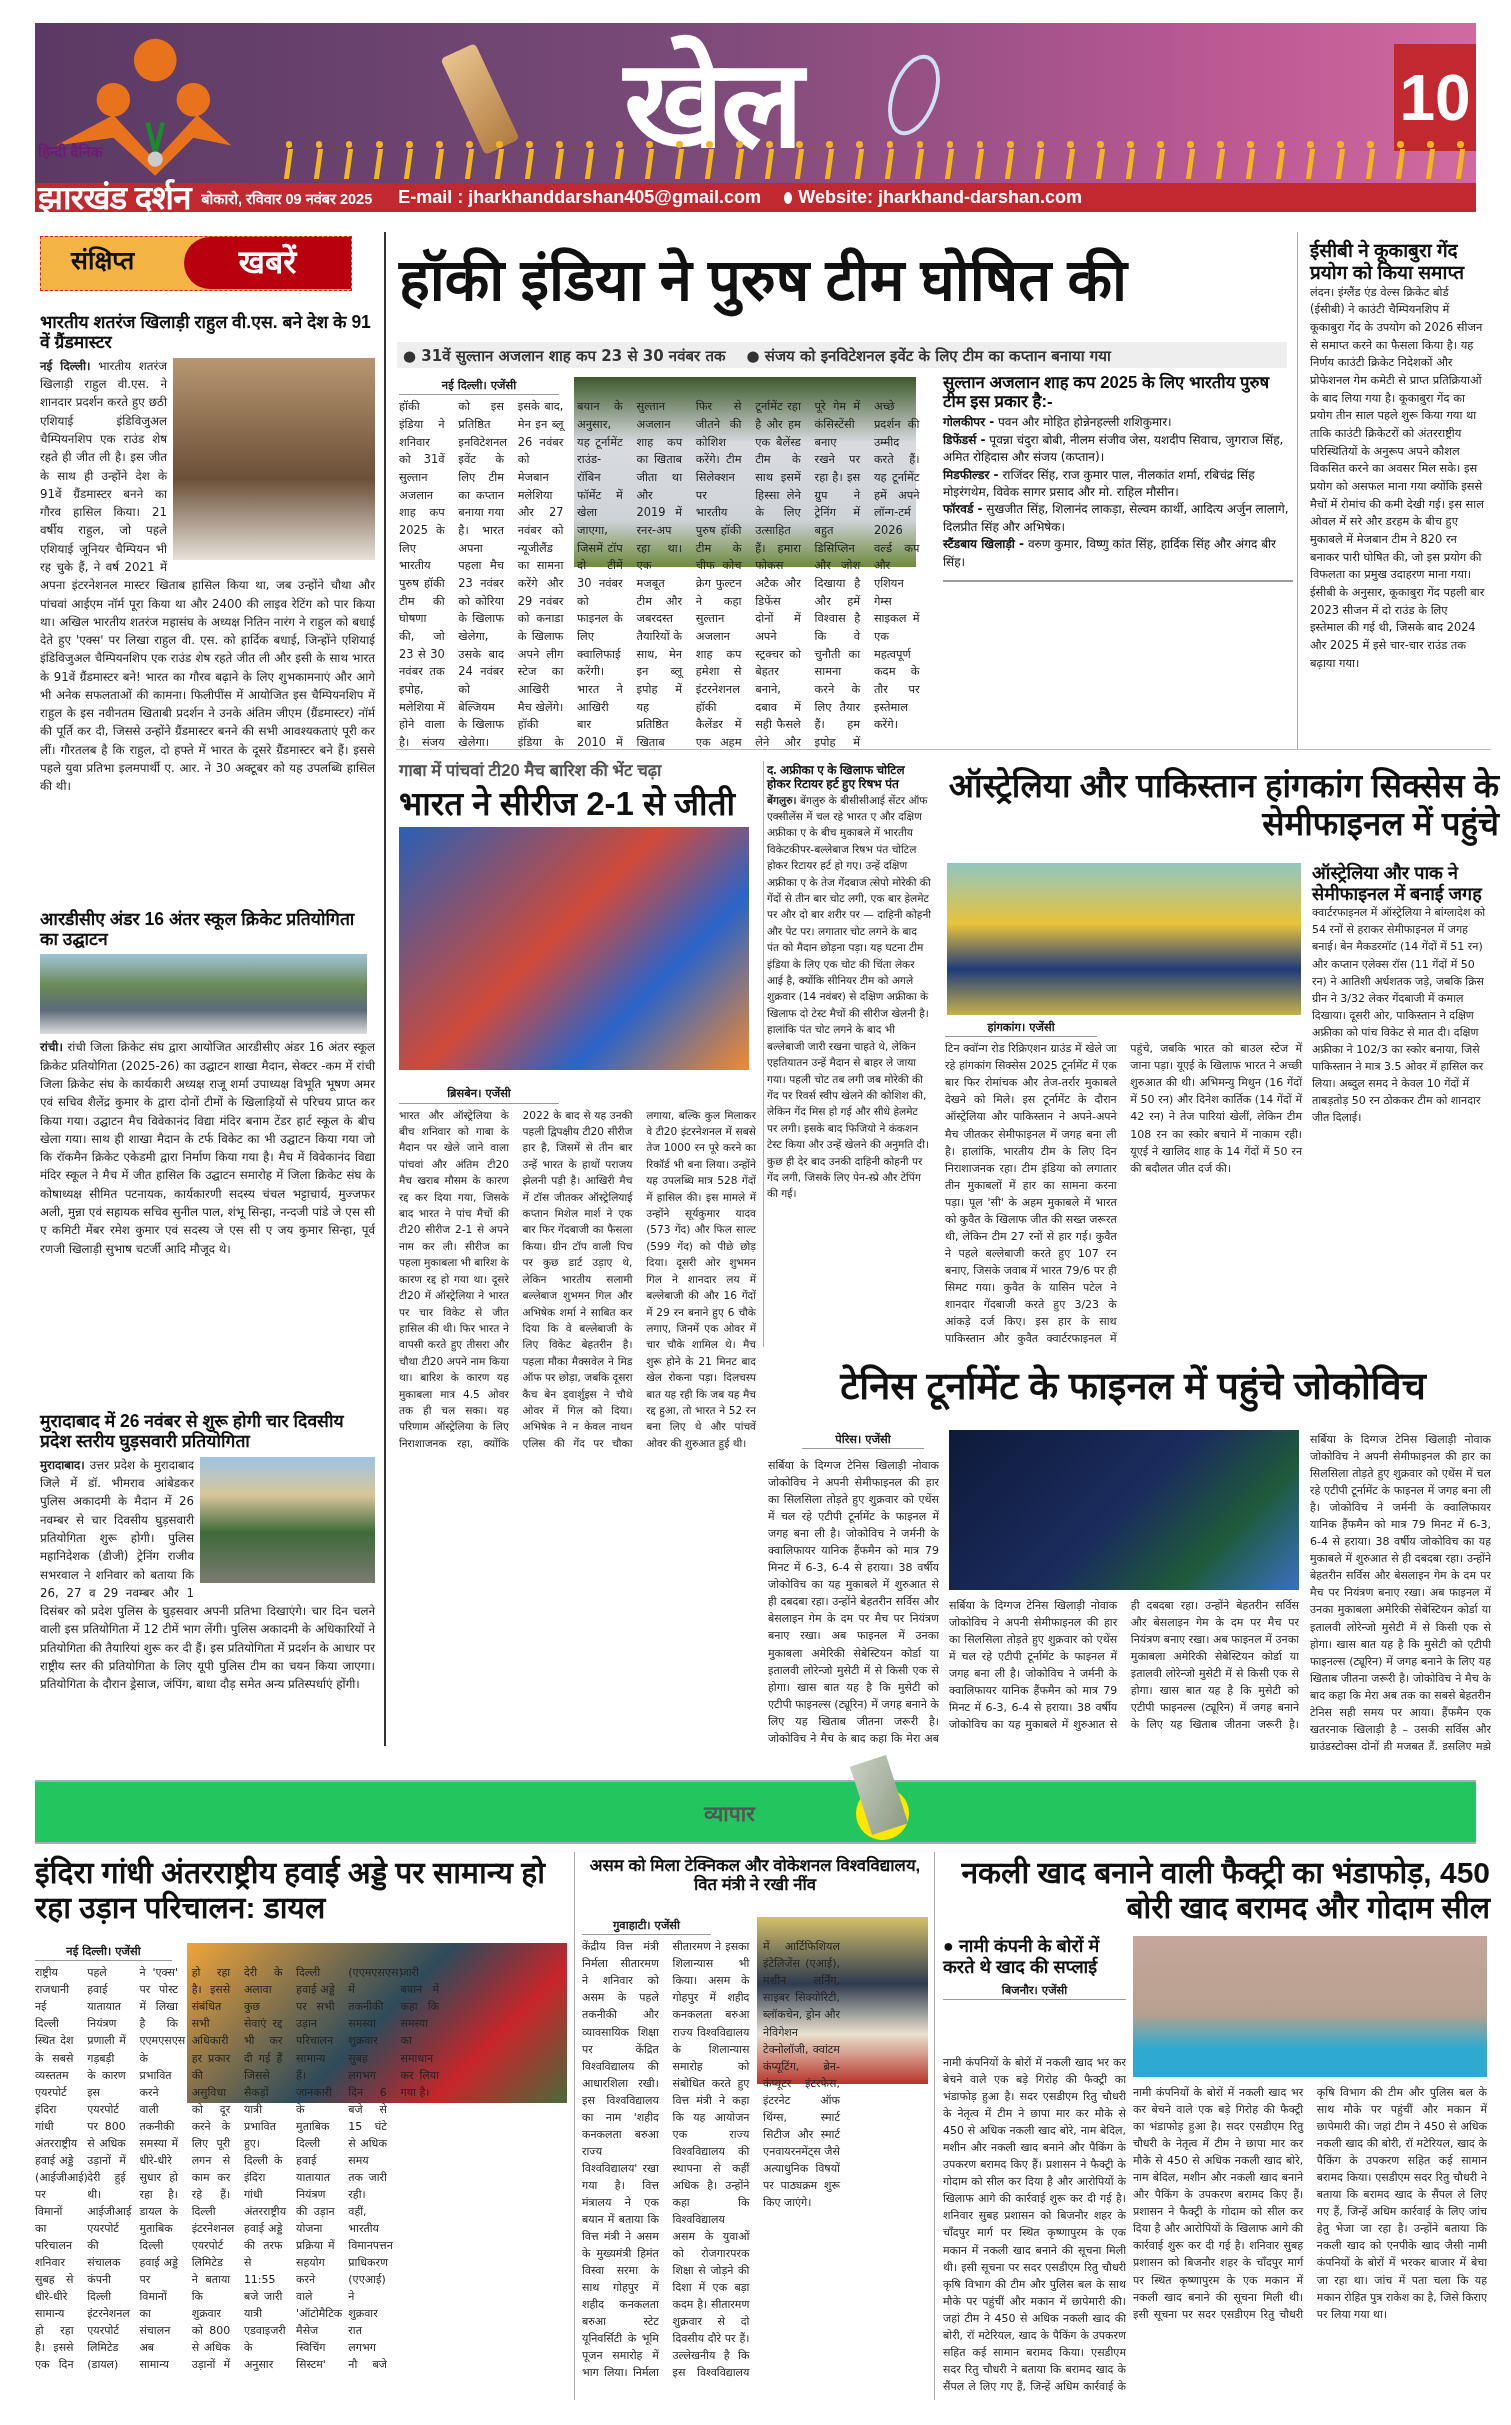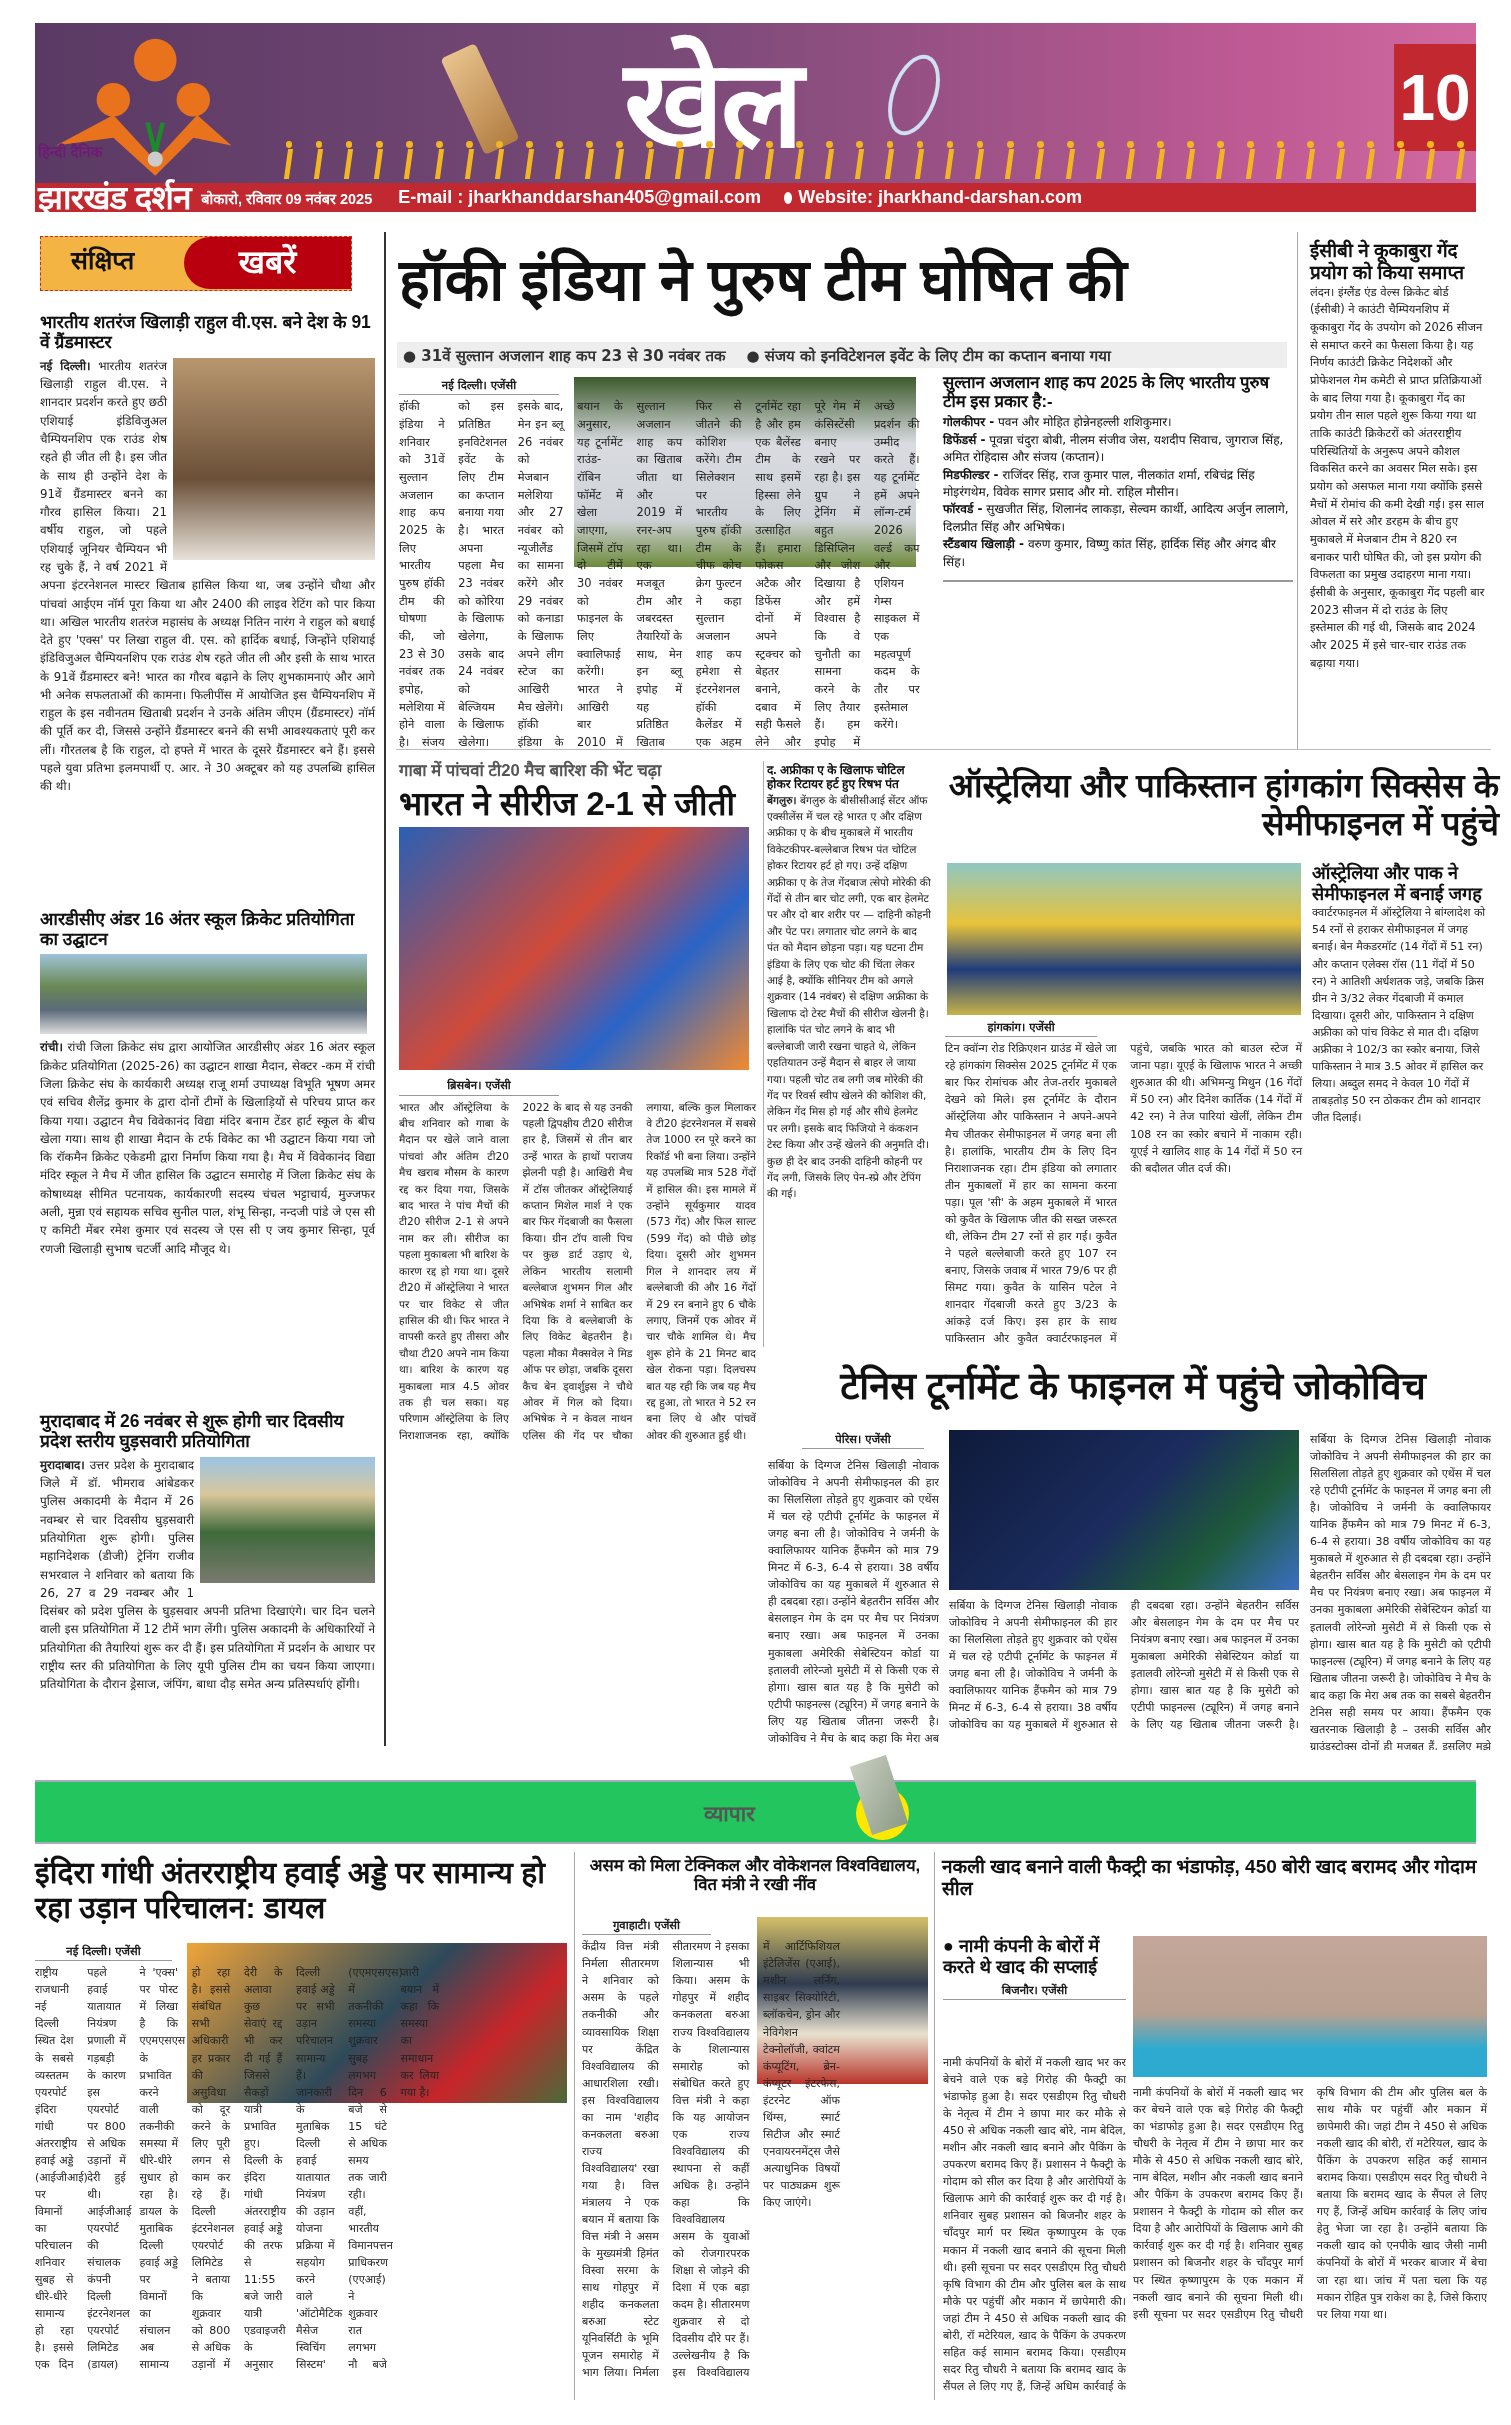--- a/index.html
+++ b/index.html
@@ -165,7 +165,7 @@
   <div class="hl" style="font-size:16.7px;color:#555">गाबा में पांचवां टी20 मैच बारिश की भेंट चढ़ा</div>
   <div class="hl" style="font-size:33px;margin:4.6px 0">भारत ने सीरीज 2-1 से जीती</div>
   <div class="photo" style="width:350px;height:243px;background:linear-gradient(135deg,#2a5fb5,#d04a3a 45%,#2a64c8 70%,#f28a30)"></div>
-  <div class="byline" style="width:160px;margin-top:7px">ब्रिसबेन। एजेंसी</div>
+  <div class="byline" style="width:160px;margin-top:15px">ब्रिसबेन। एजेंसी</div>
   <div class="body col3" style="height:357px;column-fill:auto;font-size:10.6px">भारत और ऑस्ट्रेलिया के बीच शनिवार को गाबा के मैदान पर खेले जाने वाला पांचवां और अंतिम टी20 मैच खराब मौसम के कारण रद्द कर दिया गया, जिसके बाद भारत ने पांच मैचों की टी20 सीरीज 2-1 से अपने नाम कर ली। सीरीज का पहला मुकाबला भी बारिश के कारण रद्द हो गया था। दूसरे टी20 में ऑस्ट्रेलिया ने भारत पर चार विकेट से जीत हासिल की थी। फिर भारत ने वापसी करते हुए तीसरा और चौथा टी20 अपने नाम किया था। बारिश के कारण यह मुकाबला मात्र 4.5 ओवर तक ही चल सका। यह परिणाम ऑस्ट्रेलिया के लिए निराशाजनक रहा, क्योंकि 2022 के बाद से यह उनकी पहली द्विपक्षीय टी20 सीरीज हार है, जिसमें से तीन बार उन्हें भारत के हाथों पराजय झेलनी पड़ी है। आखिरी मैच में टॉस जीतकर ऑस्ट्रेलियाई कप्तान मिशेल मार्श ने एक बार फिर गेंदबाजी का फैसला किया। ग्रीन टॉप वाली पिच पर कुछ डार्ट उड़ाए थे, लेकिन भारतीय सलामी बल्लेबाज शुभमन गिल और अभिषेक शर्मा ने साबित कर दिया कि वे बल्लेबाजी के लिए विकेट बेहतरीन है। पहला मौका मैक्सवेल ने मिड ऑफ पर छोड़ा, जबकि दूसरा कैच बेन ड्वार्शुइस ने चौथे ओवर में गिल को दिया। अभिषेक ने न केवल नाथन एलिस की गेंद पर चौका लगाया, बल्कि कुल मिलाकर वे टी20 इंटरनेशनल में सबसे तेज 1000 रन पूरे करने का रिकॉर्ड भी बना लिया। उन्होंने यह उपलब्धि मात्र 528 गेंदों में हासिल की। इस मामले में उन्होंने सूर्यकुमार यादव (573 गेंद) और फिल साल्ट (599 गेंद) को पीछे छोड़ दिया। दूसरी ओर शुभमन गिल ने शानदार लय में बल्लेबाजी की और 16 गेंदों में 29 रन बनाने हुए 6 चौके लगाए, जिनमें एक ओवर में चार चौके शामिल थे। मैच शुरू होने के 21 मिनट बाद खेल रोकना पड़ा। दिलचस्प बात यह रही कि जब यह मैच रद्द हुआ, तो भारत ने 52 रन बना लिए थे और पांचवें ओवर की शुरुआत हुई थी।</div>
 </div>
 

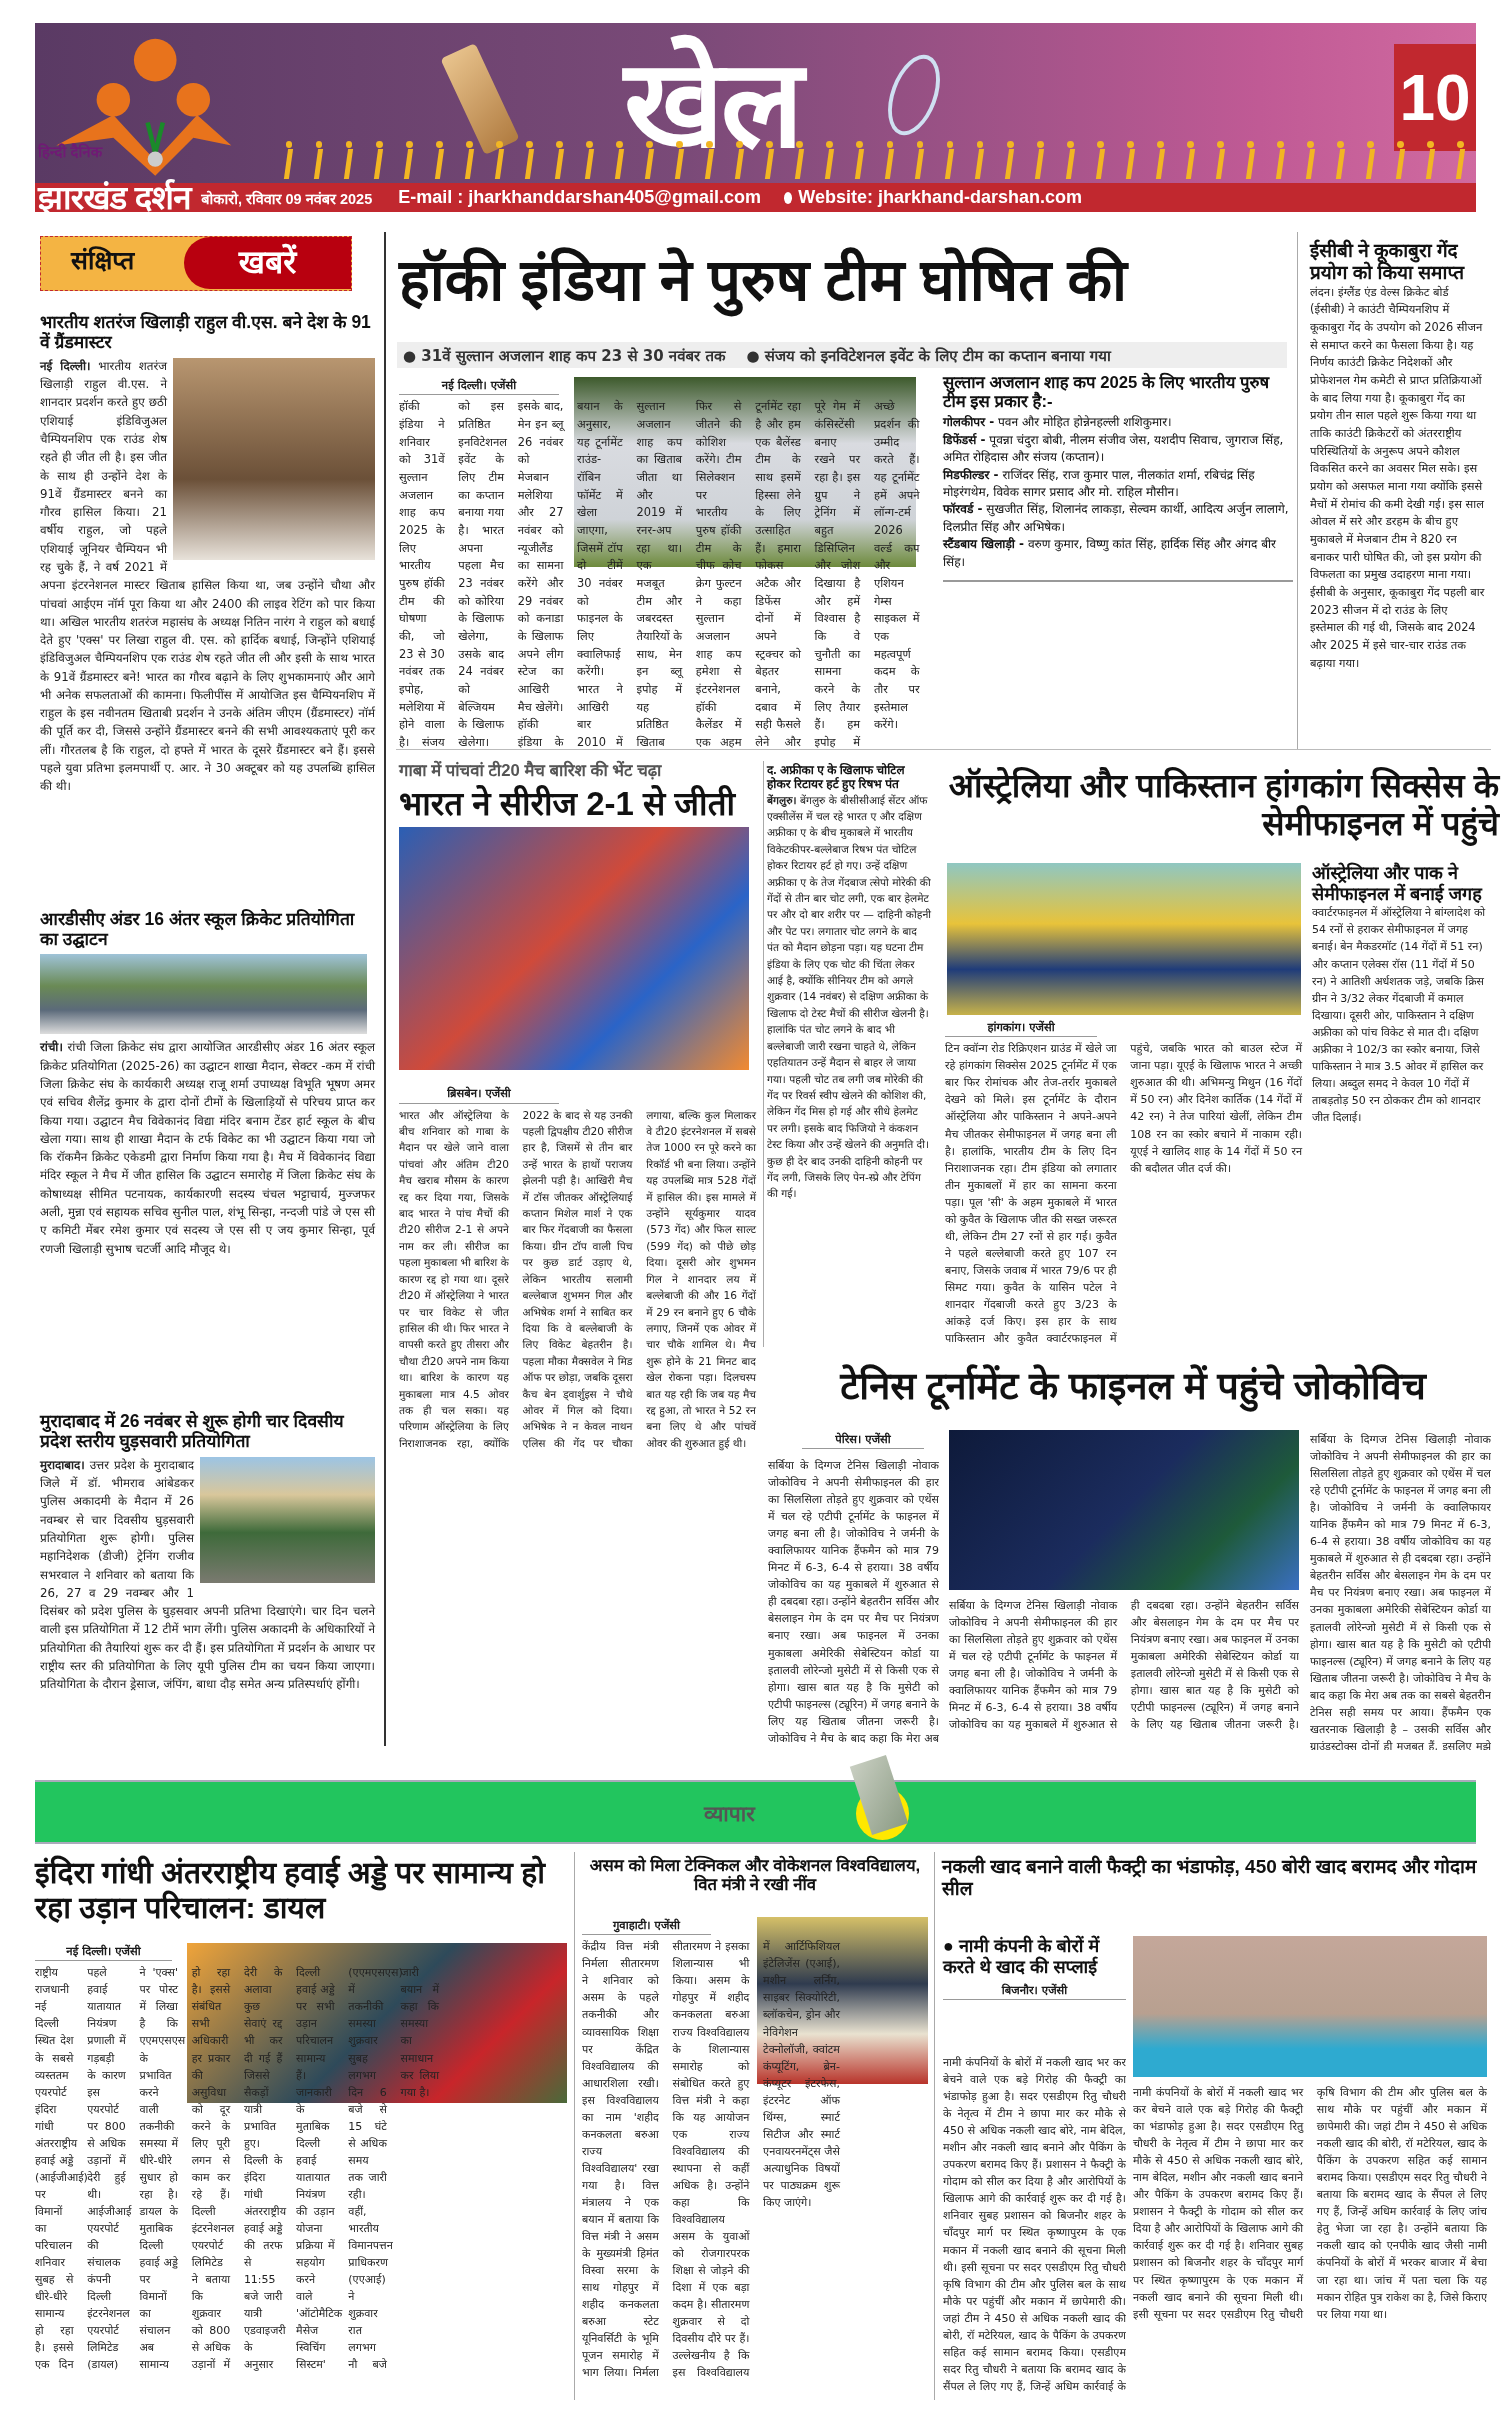--- a/index.html
+++ b/index.html
@@ -217,7 +217,7 @@
 </div>
 
 <div class="abs vline" style="left:934px;top:1852px;height:548px;width:0.8px;background:#aaa"></div>
-<div class="abs hl" style="left:942px;top:1856px;width:548px;font-size:19px;text-align:left">नकली खाद बनाने वाली फैक्ट्री का भंडाफोड़, 450 बोरी खाद बरामद और गोदाम सील</div>
+<div class="abs hl" style="left:942px;top:1856px;width:548px;font-size:30px;text-align:right">नकली खाद बनाने वाली फैक्ट्री का भंडाफोड़, 450 बोरी खाद बरामद और गोदाम सील</div>
 <div class="photo abs" style="left:1133px;top:1936px;width:354px;height:141px;background:linear-gradient(180deg,#c4a79a,#b8a090 55%,#2eaad0 80%)"></div>
 <div class="abs" style="left:943px;top:1936px;width:183px">
   <div class="hl" style="font-size:18px">● <span>नामी कंपनी के बोरों में करते थे खाद की सप्लाई</span></div>

